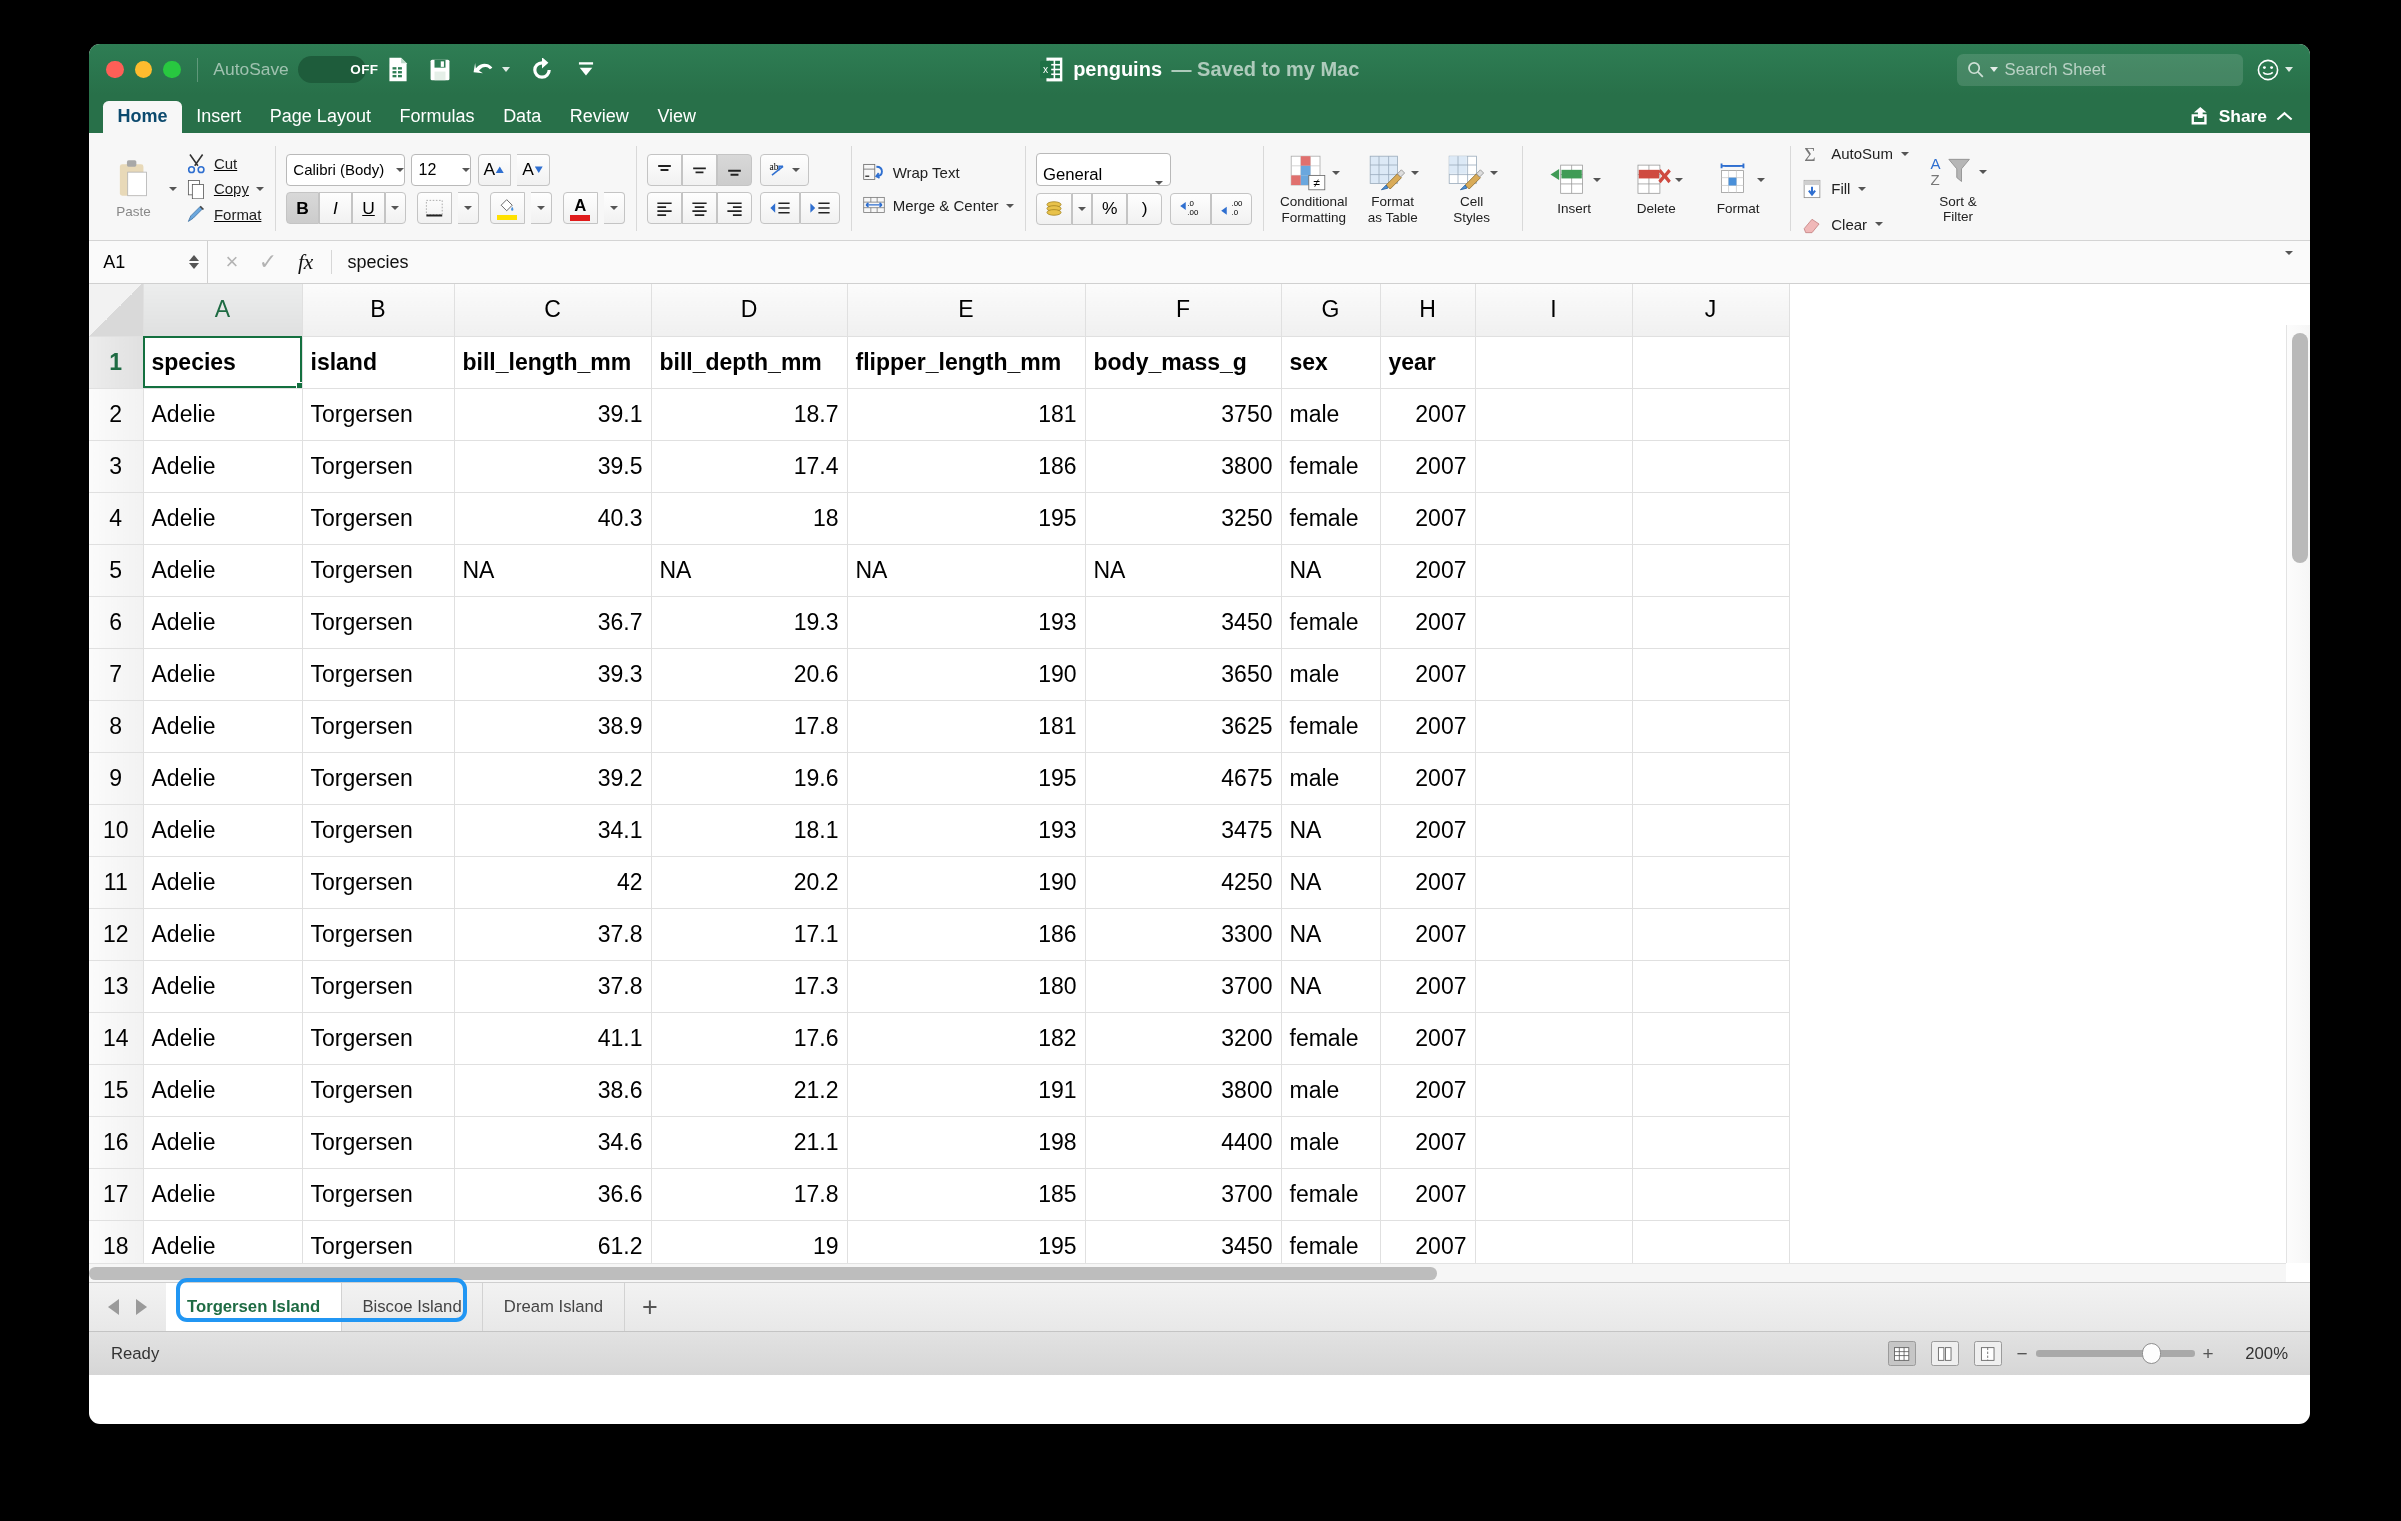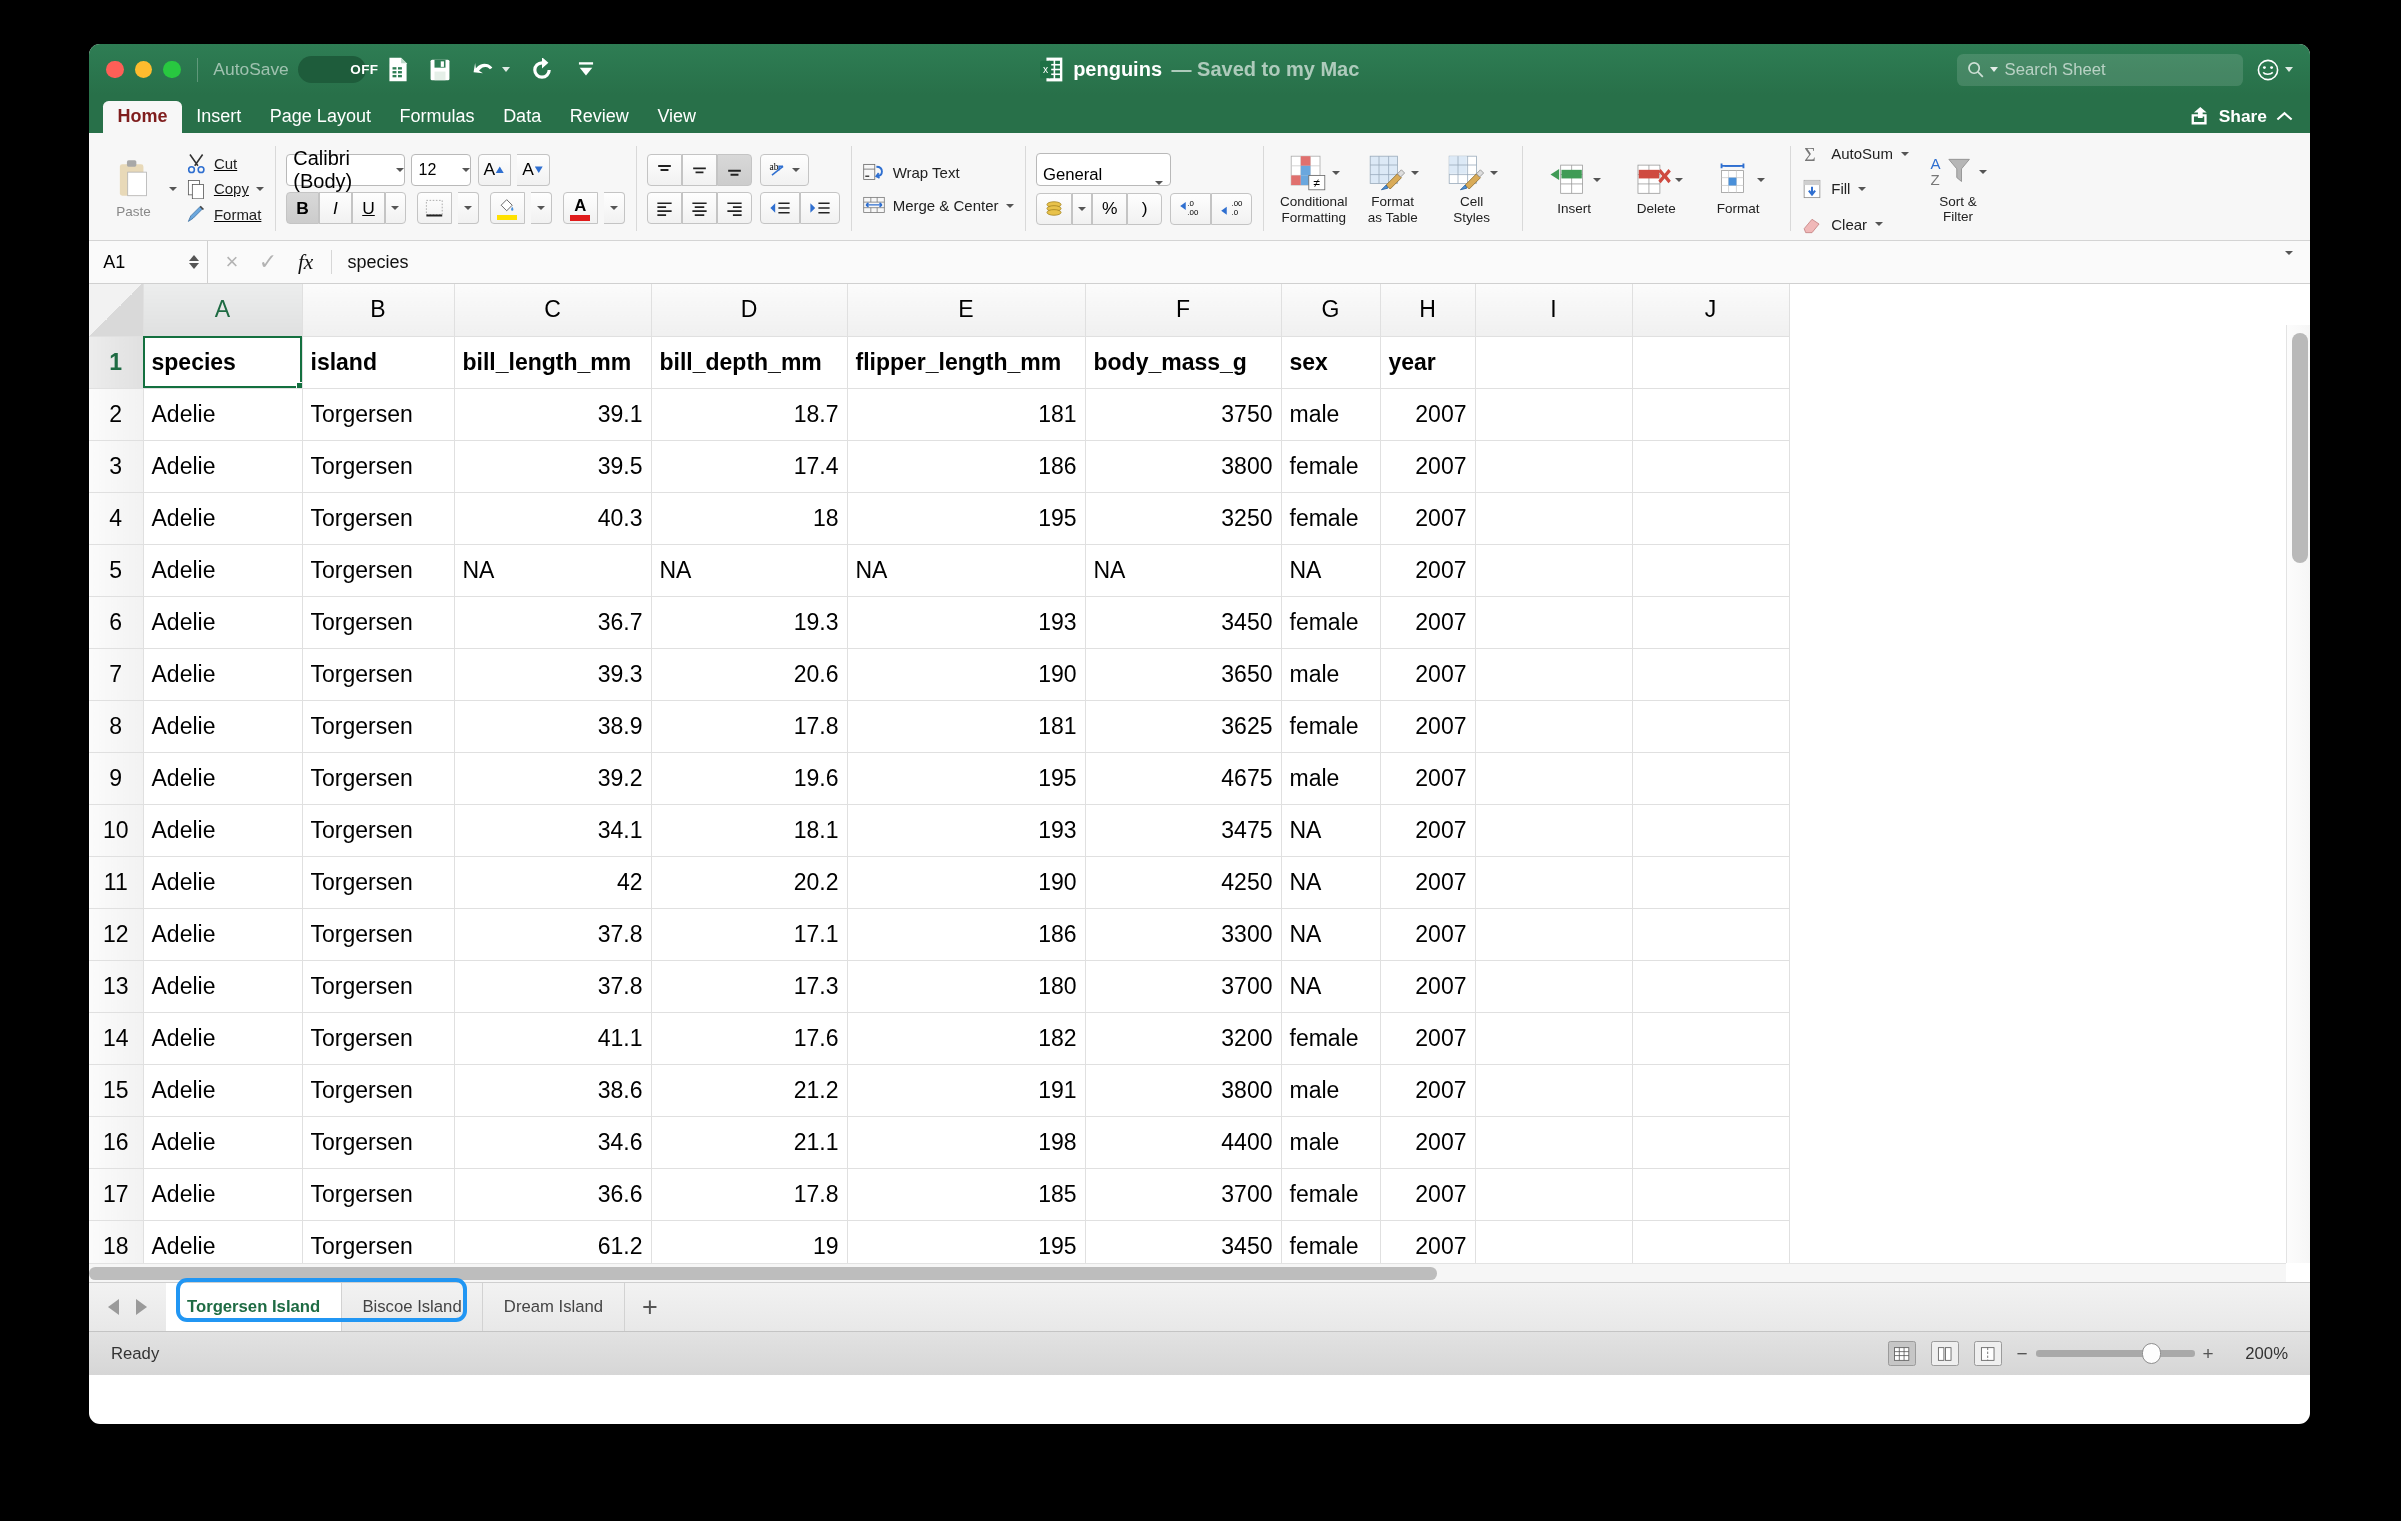--- a/index.html
+++ b/index.html
@@ -73,7 +73,7 @@
     font-size: 18px; color:#fff; padding: 6.3px 14.3px 8px 14.3px;
     border-radius: 5.6px 5.6px 0 0; line-height: 1;
   }
-  .rtab.active { background:#f7f7f7; color:#7f1d1d; font-weight:bold; }
+  .rtab.active { background:#f7f7f7; color:#0c4a6e; font-weight:bold; }
   .share-wrap {
     margin-left:auto; display:flex; align-items:center; gap:8px;
     padding-right: 16px; padding-bottom: 6.3px; color:#fff; font-size:17.4px; font-weight:bold;

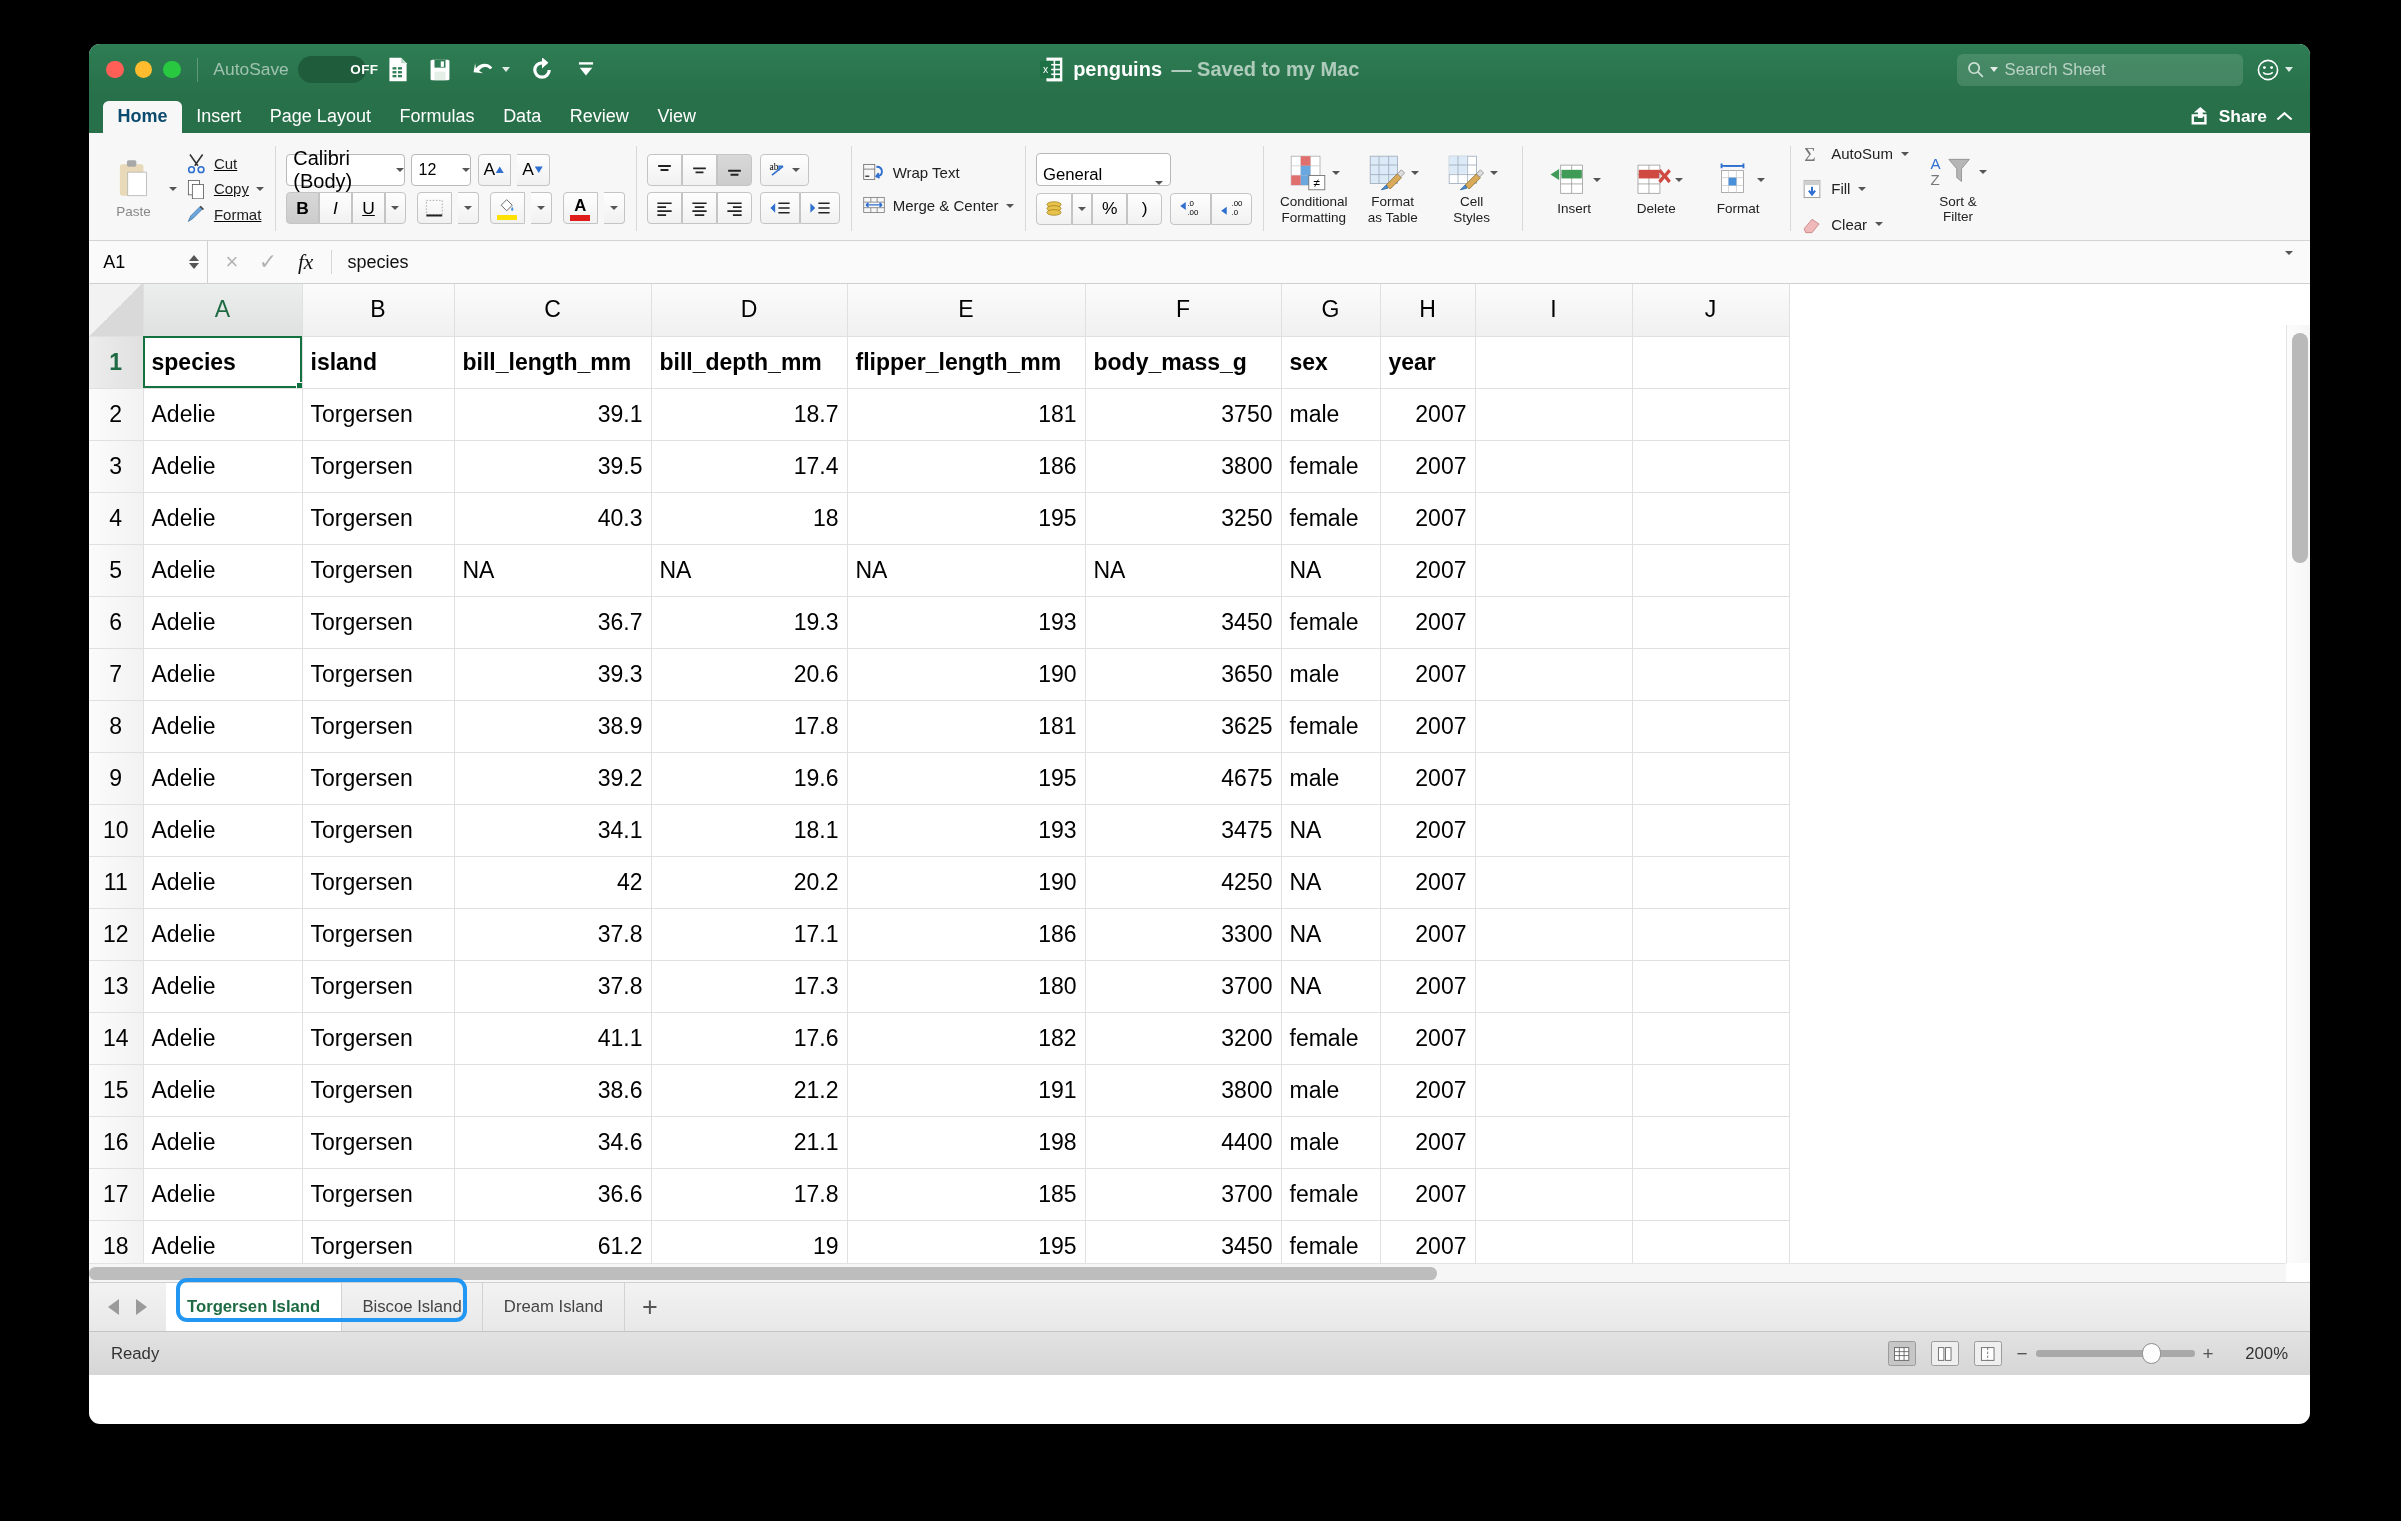--- a/index.html
+++ b/index.html
@@ -107,7 +107,7 @@
 
   .fontname {
     width: 119px; height: 32px; background:#fff; border:0.8px solid #b9b9b9; border-radius:4px;
-    display:flex; align-items:center; padding-left:6.3px; font-size:20px; justify-content:space-between;
+    display:flex; align-items:center; padding-left:6.3px; font-size:15px; justify-content:space-between;
   }
   .fontsize {
     width: 60px; height:32px; background:#fff; border:0.8px solid #b9b9b9; border-radius:4px;

